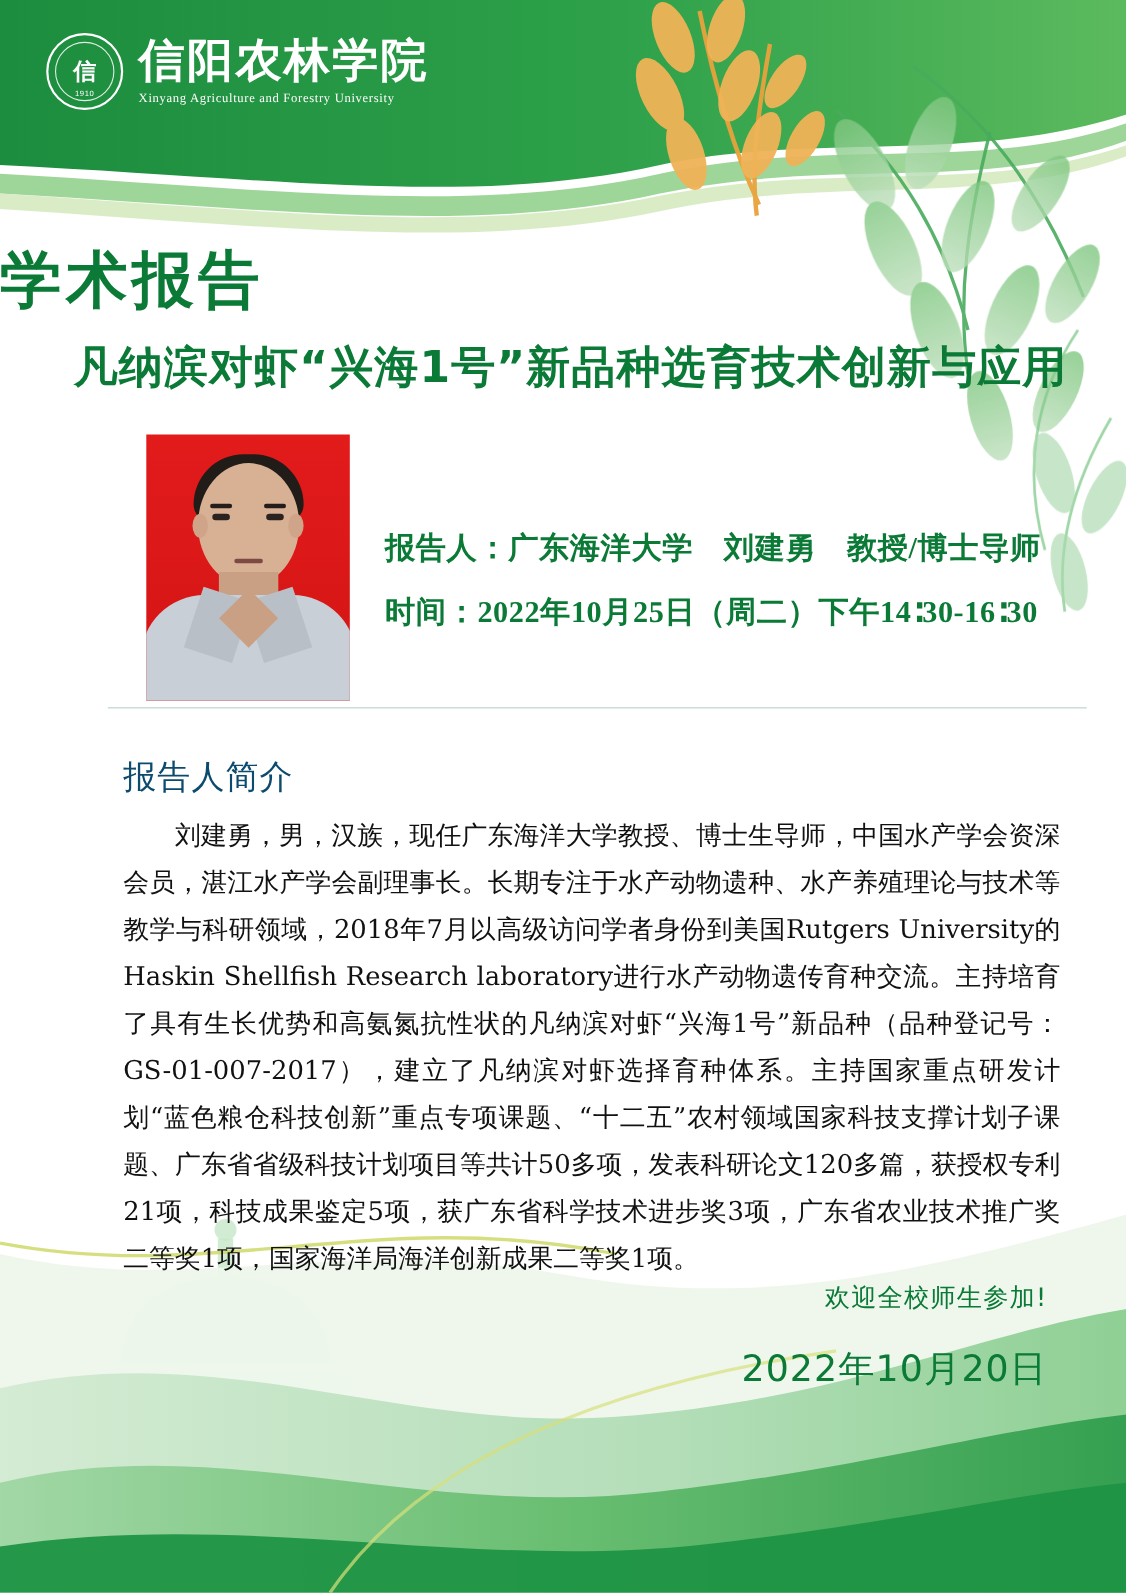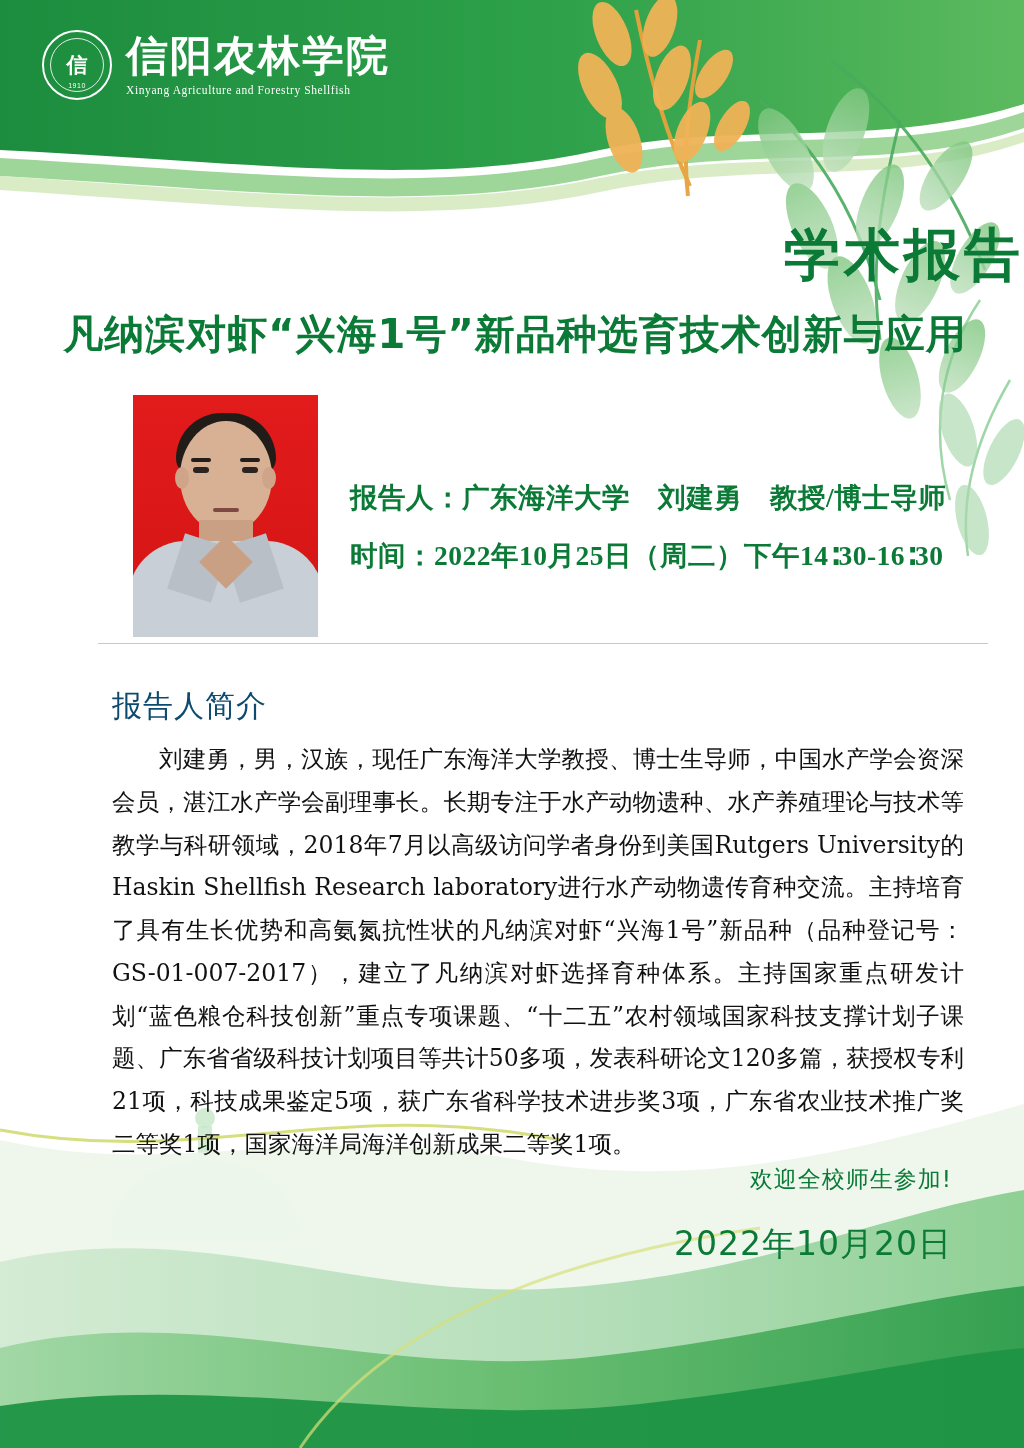--- a/index.html
+++ b/index.html
@@ -408,7 +408,7 @@
     </div>
     <div>
       <div class="logo-text-cn">信阳农林学院</div>
-      <div class="logo-text-en">Xinyang Agriculture and Forestry Shellfish</div>
+      <div class="logo-text-en">Xinyang Agriculture and Forestry University</div>
     </div>
   </div>
 

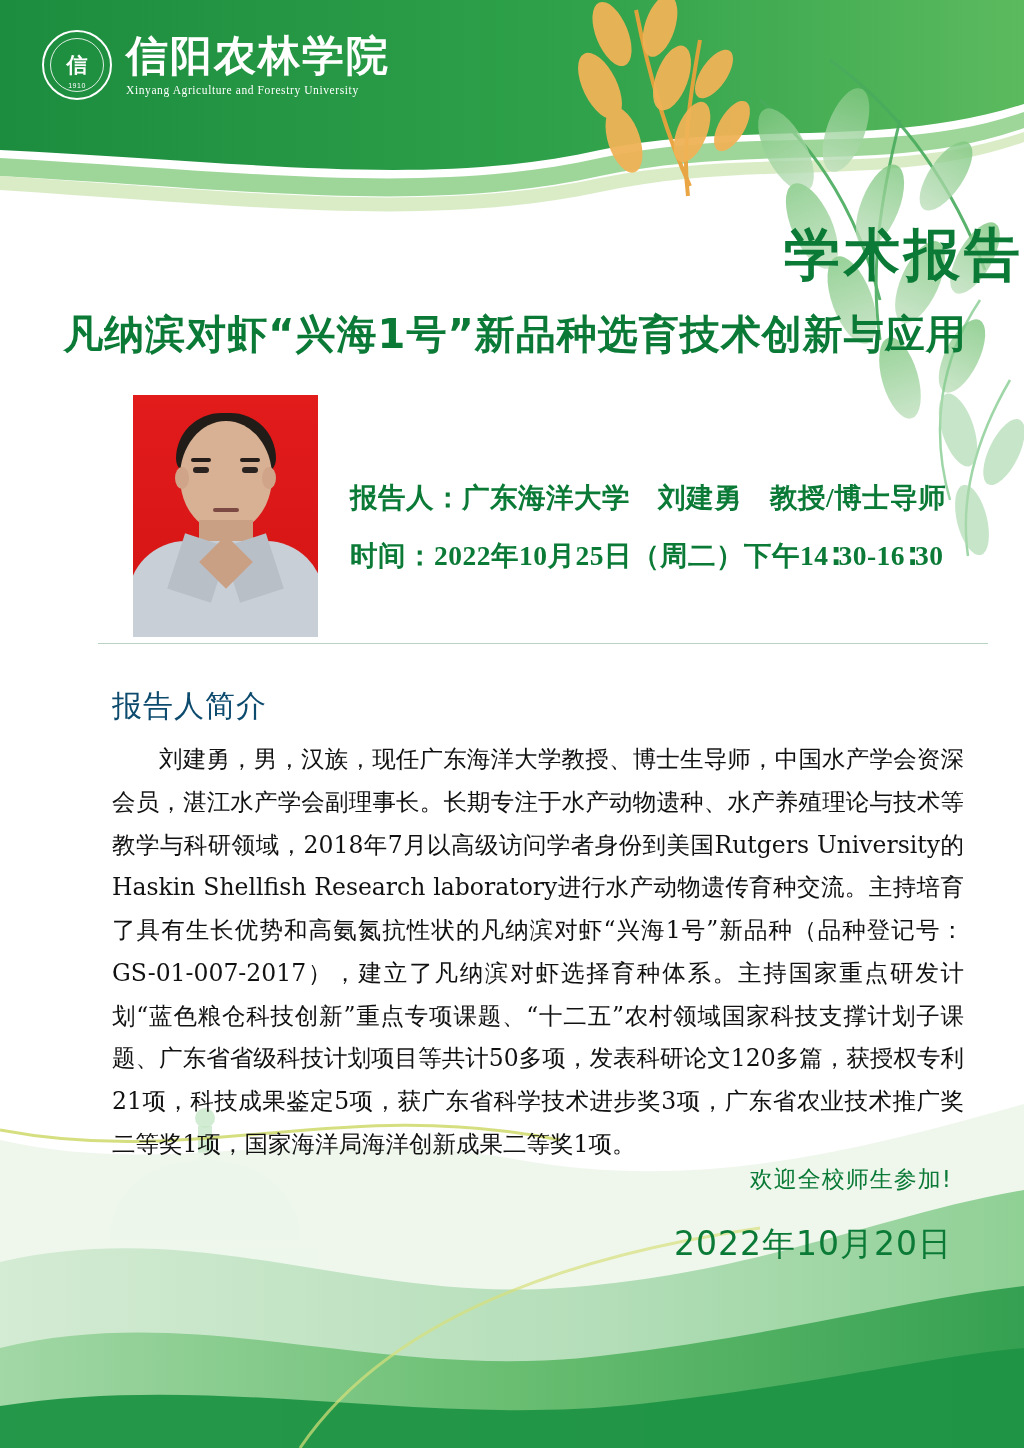--- a/index.html
+++ b/index.html
@@ -93,7 +93,7 @@
     position: absolute;
     top: 218px;
     left: 0; right: 0;
-    text-align: right;
+    text-align: left;
     color: #0a7a36;
     font-size: 56px;
     font-weight: bold;

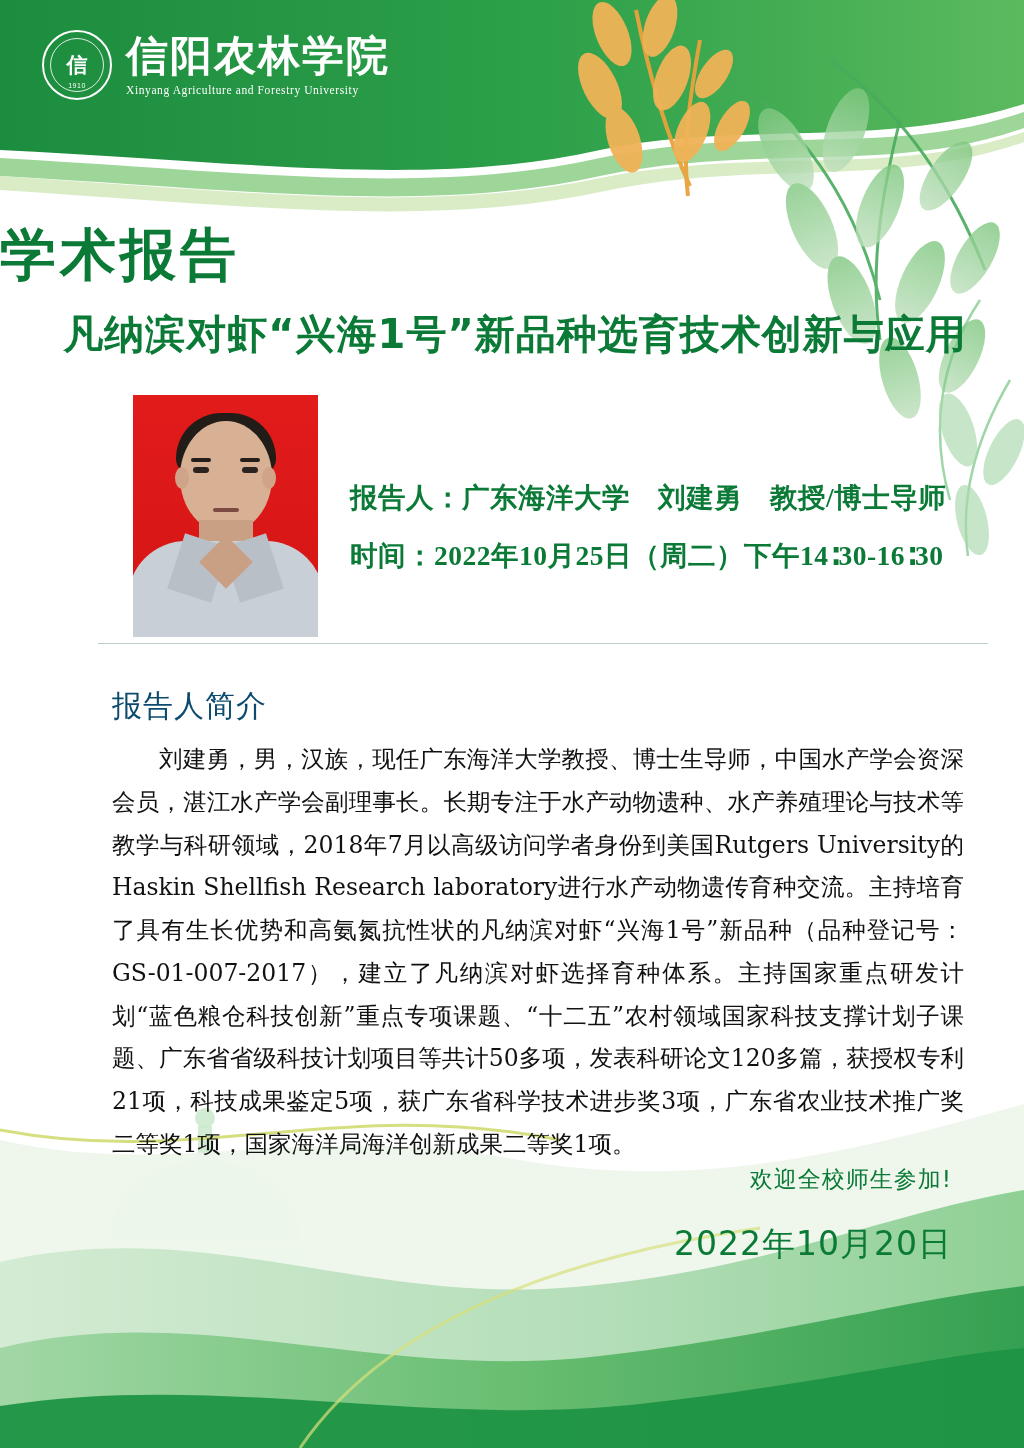--- a/index.html
+++ b/index.html
@@ -104,9 +104,9 @@
   .title-sub {
     position: absolute;
     top: 305px;
-    left: 41px;
+    left: 67px;
     right: 35px;
-    text-align: center;
+    text-align: left;
     color: #0a7a36;
     font-size: 40px;
     font-weight: bold;

